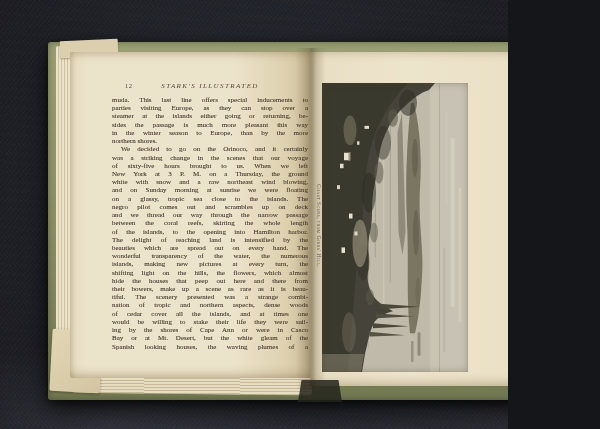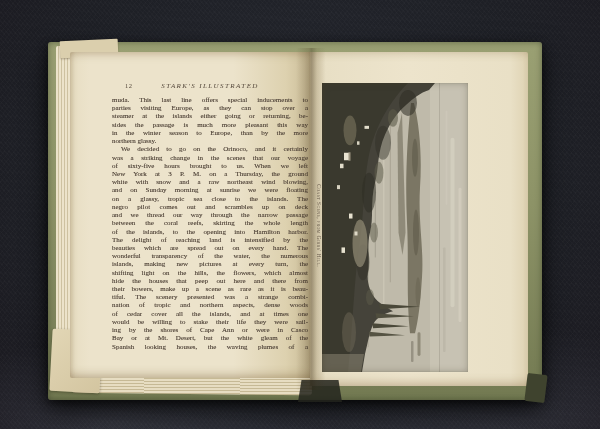--- a/index.html
+++ b/index.html
@@ -4,7 +4,7 @@
 <style>
   html,body{margin:0;padding:0;background:#15161a;}
   .stage{
-    position:relative;width:600px;height:429px;overflow:hidden;
+    position:relative;width:508px;height:429px;overflow:hidden;
     font-family:"Liberation Serif","DejaVu Serif",serif;
     background:
       repeating-linear-gradient(48deg, rgba(255,255,255,0.02) 0 1px, rgba(0,0,0,0) 1px 3px),

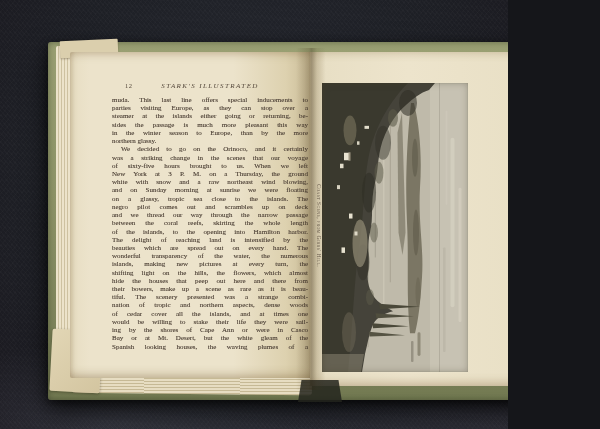--- a/index.html
+++ b/index.html
@@ -127,7 +127,7 @@
           <div class="line">steamer at the islands either going or returning, be-</div>
           <div class="line">sides the passage is much more pleasant this way</div>
           <div class="line">in the winter season to Europe, than by the more</div>
-          <div class="line end">northern glassy.</div>
+          <div class="line end">northern shores.</div>
           <div class="line indent">We decided to go on the Orinoco, and it certainly</div>
           <div class="line">was a striking change in the scenes that our voyage</div>
           <div class="line">of sixty-five hours brought to us.  When we left</div>

